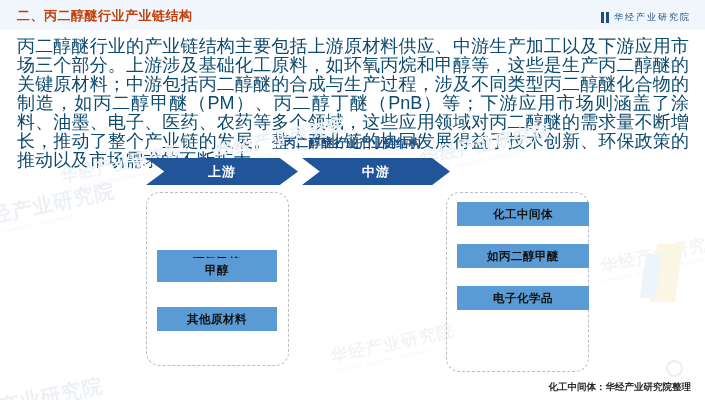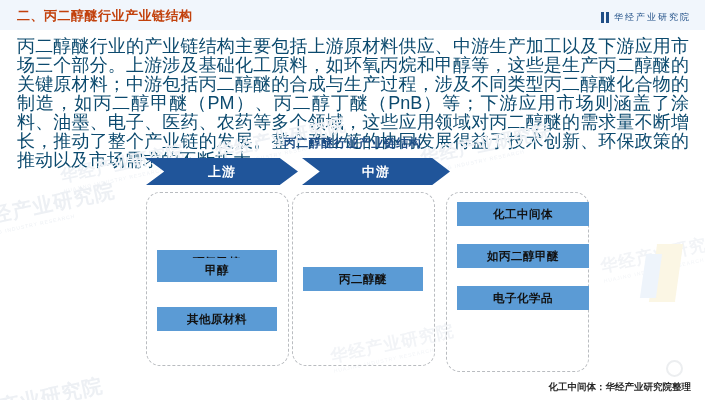--- a/index.html
+++ b/index.html
@@ -153,9 +153,6 @@
     <div class="node n2">其他原材料</div>
   </div>
 
-  <div class="col c2">
-    <div class="node n0">丙二醇醚</div>
-  </div>
 
   <div class="col c3">
     <div class="node n0">化工中间体</div>

